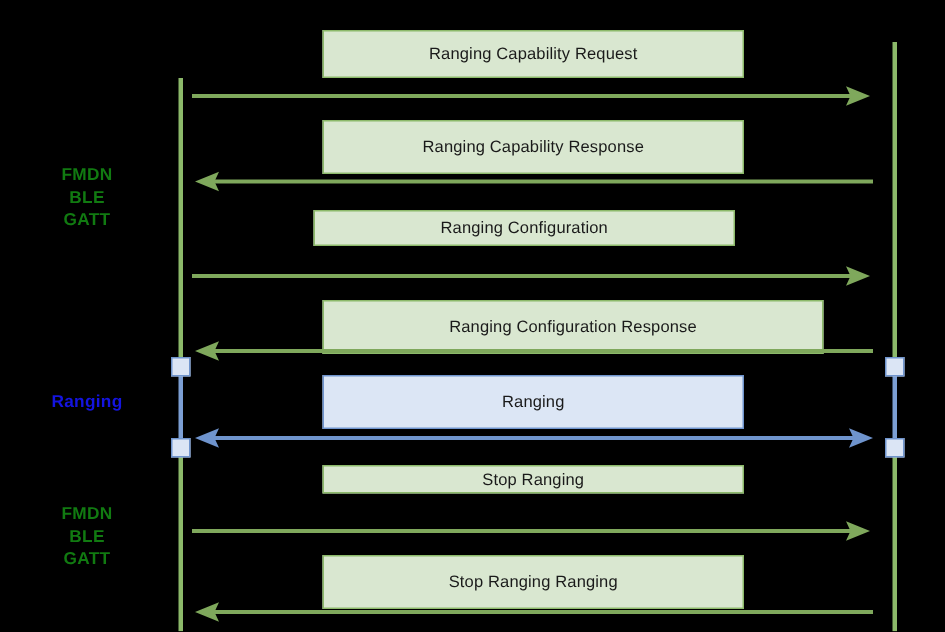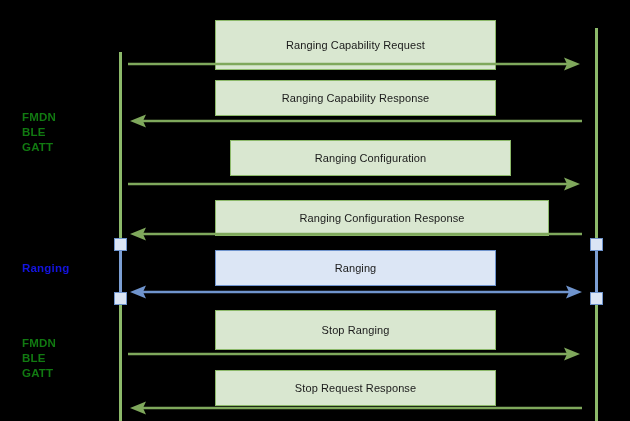--- a/index.html
+++ b/index.html
@@ -121,7 +121,7 @@
     <span>GATT</span>
   </div>
 
-  <div class="msg-box green" style="left:215px; top:20px; width:281px; height:50px;">Ranging Capability Request</div>
+  <div class="msg-box green" style="left:215px; top:20px; width:281px; height:32px;">Ranging Capability Request</div>
   <div class="arrow-wrap" style="left:128px; top:56px; width:452px;">
     <svg width="452" height="16" viewBox="0 0 452 16">
       <line x1="0" y1="8" x2="440" y2="8" stroke="#7fa85c" stroke-width="2.6"></line>

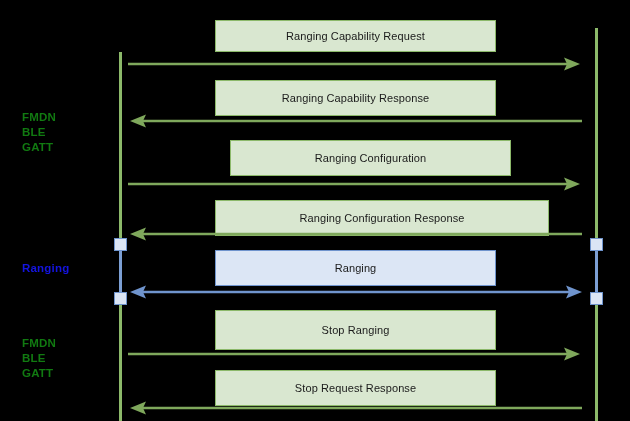--- a/index.html
+++ b/index.html
@@ -74,6 +74,7 @@
   
   .side-label {
     position: absolute;
+    text-align: center;
     font-size: 11.5px;
     font-weight: bold;
     line-height: 15px;

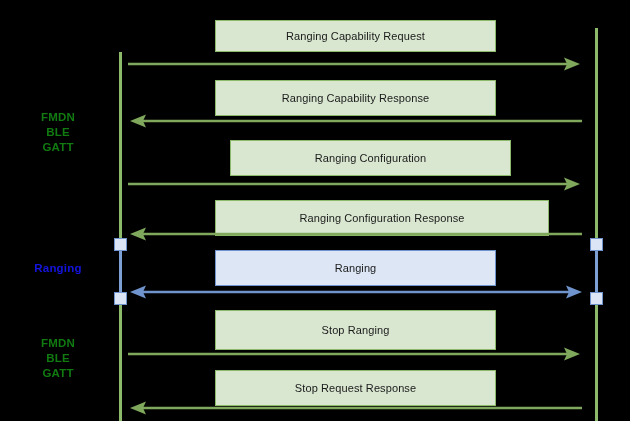--- a/index.html
+++ b/index.html
@@ -138,7 +138,7 @@
     </svg>
   </div>
 
-  <div class="msg-box green" style="left:230px; top:140px; width:281px; height:36px;text-align:right;">Ranging Configuration</div>
+  <div class="msg-box green" style="left:209px; top:140px; width:281px; height:24px;text-align:right;">Ranging Configuration</div>
   <div class="arrow-wrap" style="left:128px; top:176px; width:452px;">
     <svg width="452" height="16" viewBox="0 0 452 16">
       <line x1="0" y1="8" x2="440" y2="8" stroke="#7fa85c" stroke-width="2.6"></line>

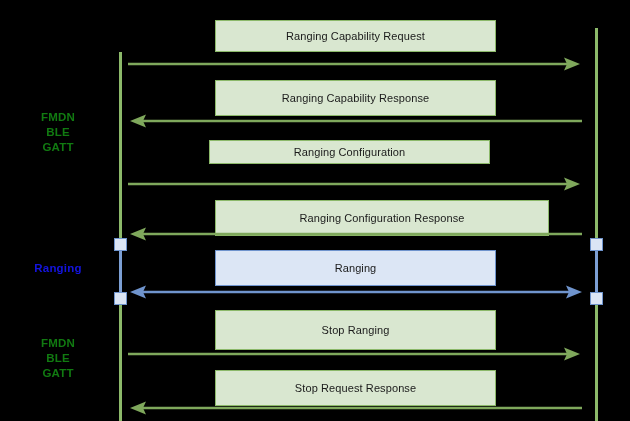--- a/index.html
+++ b/index.html
@@ -163,7 +163,7 @@
     </svg>
   </div>
 
-  <div class="msg-box green" style="left:215px; top:310px; width:281px; height:40px;">Stop Ranging</div>
+  <div class="msg-box green" style="left:215px; top:310px; width:281px; height:19px;">Stop Ranging</div>
   <div class="arrow-wrap" style="left:128px; top:346px; width:452px;">
     <svg width="452" height="16" viewBox="0 0 452 16">
       <line x1="0" y1="8" x2="440" y2="8" stroke="#7fa85c" stroke-width="2.6"></line>

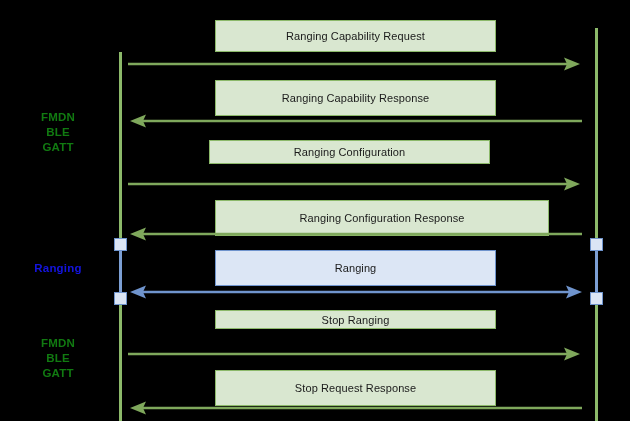--- a/index.html
+++ b/index.html
@@ -171,7 +171,7 @@
     </svg>
   </div>
 
-  <div class="msg-box green" style="left:215px; top:370px; width:281px; height:36px;">Stop Request Response</div>
+  <div class="msg-box green" style="left:215px; top:370px; width:281px; height:36px;">Stop Ranging Ranging</div>
   <div class="arrow-wrap" style="left:130px; top:400px; width:452px;">
     <svg width="452" height="16" viewBox="0 0 452 16">
       <line x1="12" y1="8" x2="452" y2="8" stroke="#7fa85c" stroke-width="2.6"></line>

